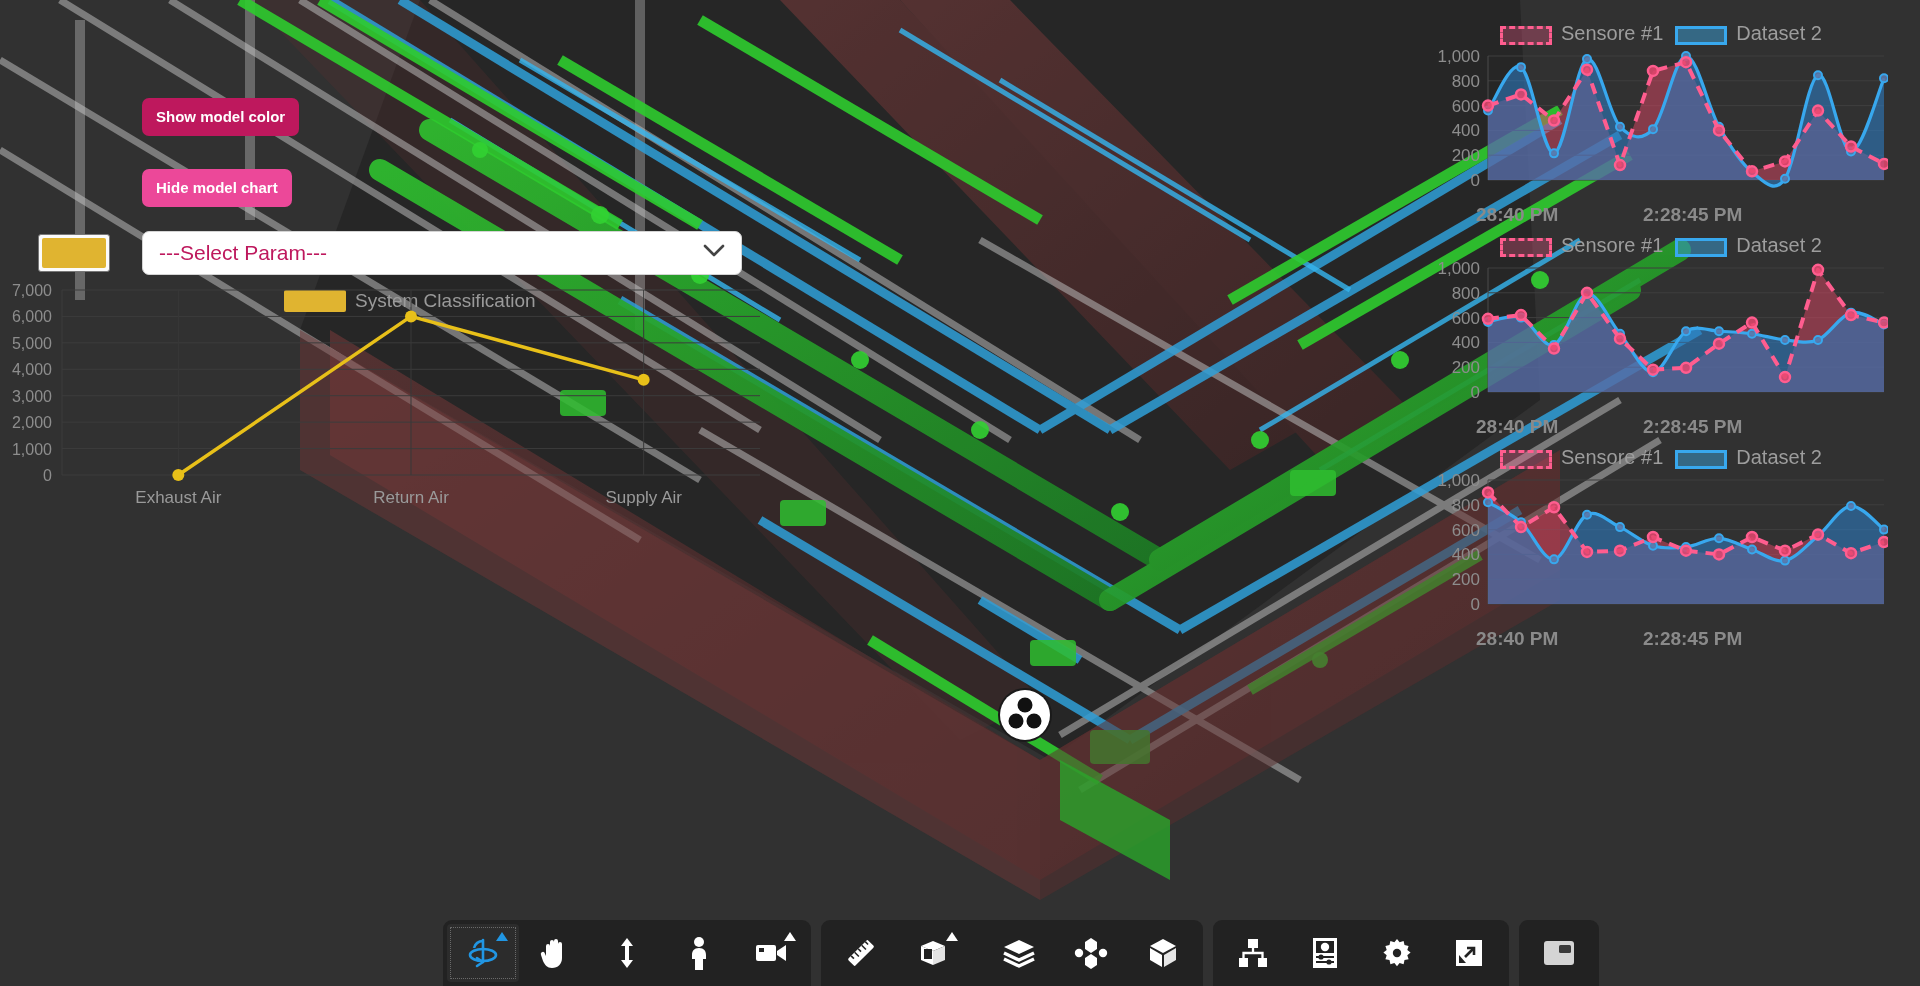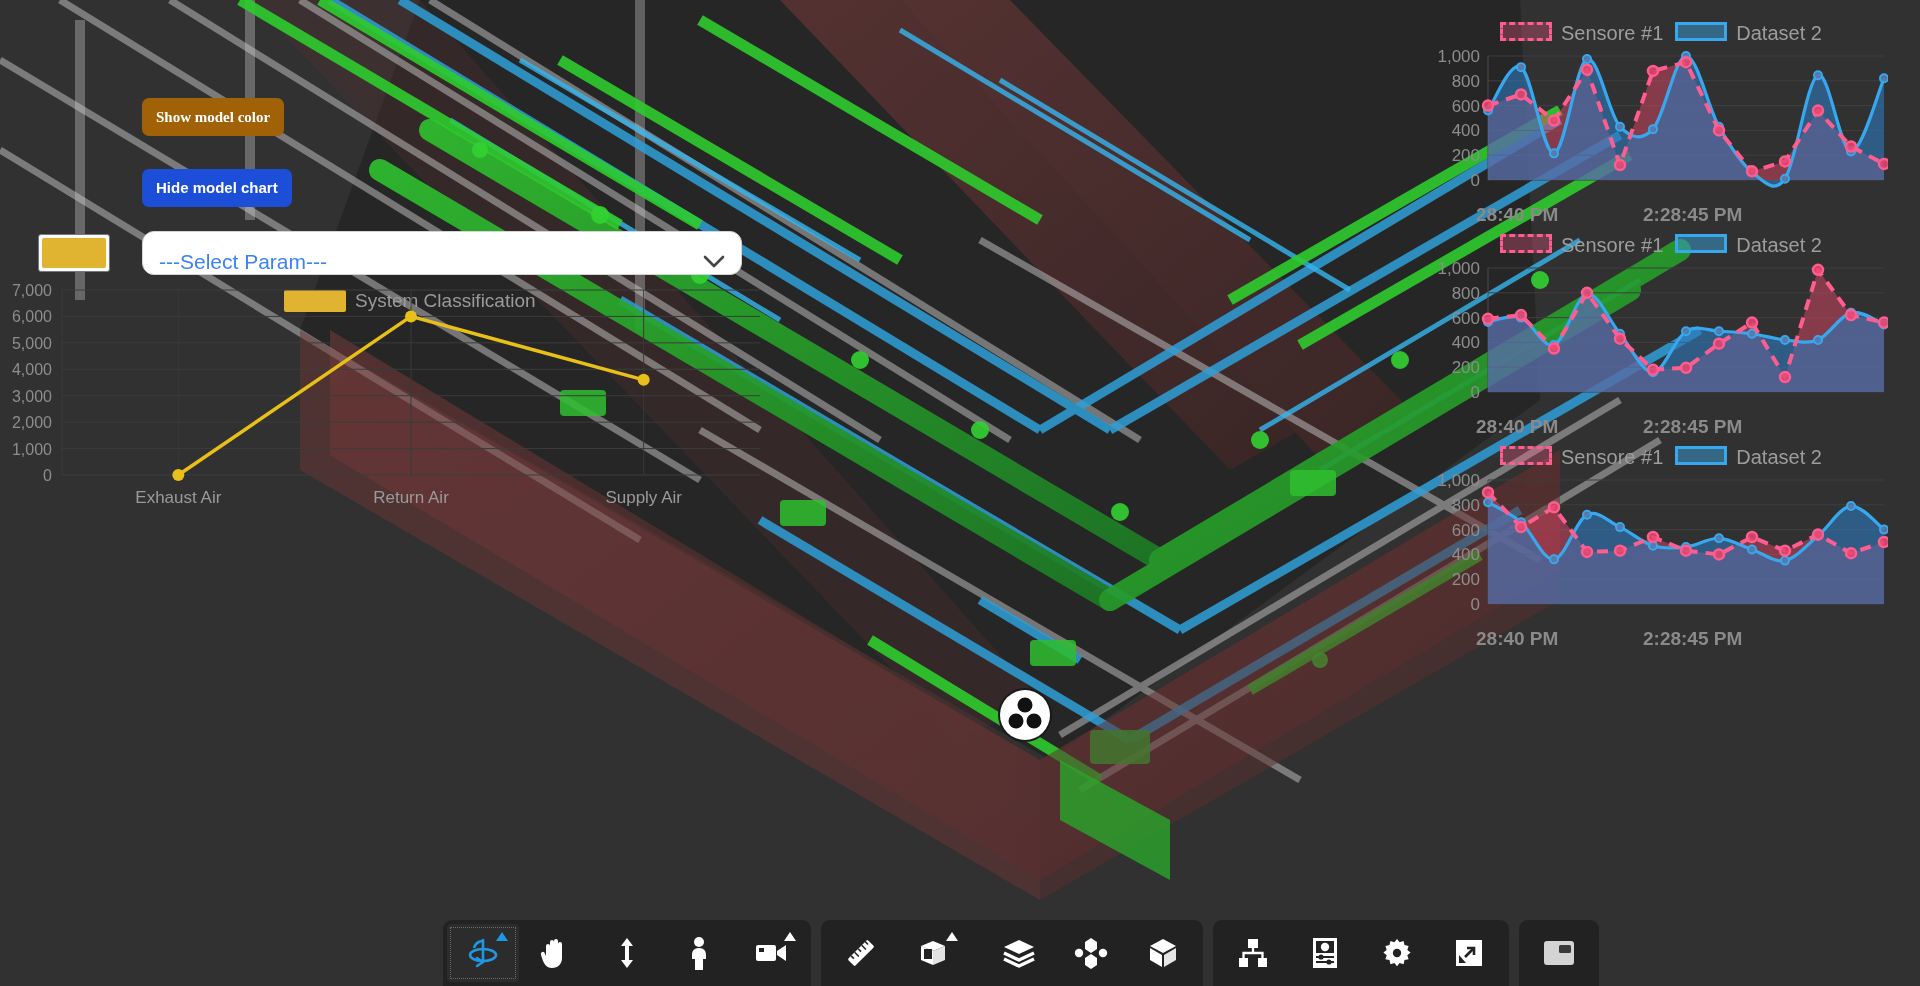--- a/index.html
+++ b/index.html
@@ -42,7 +42,7 @@
   #sensor-chart-1{left:1428px;top:220px;}
   #sensor-chart-2{left:1428px;top:432px;}
   .sc-legend{position:absolute;left:72px;top:14px;display:flex;align-items:center;gap:12px;}
-  .sc-legend .ent{display:flex;align-items:flex-start;gap:9px;}
+  .sc-legend .ent{display:flex;align-items:flex-end;gap:9px;}
   .sc-legend .sw-dash{width:52px;height:19px;border:3px dashed #ff5d8f;
                       background:rgba(255,93,143,.30);box-sizing:border-box;}
   .sc-legend .sw-solid{width:52px;height:19px;border:3px solid #38a8ee;

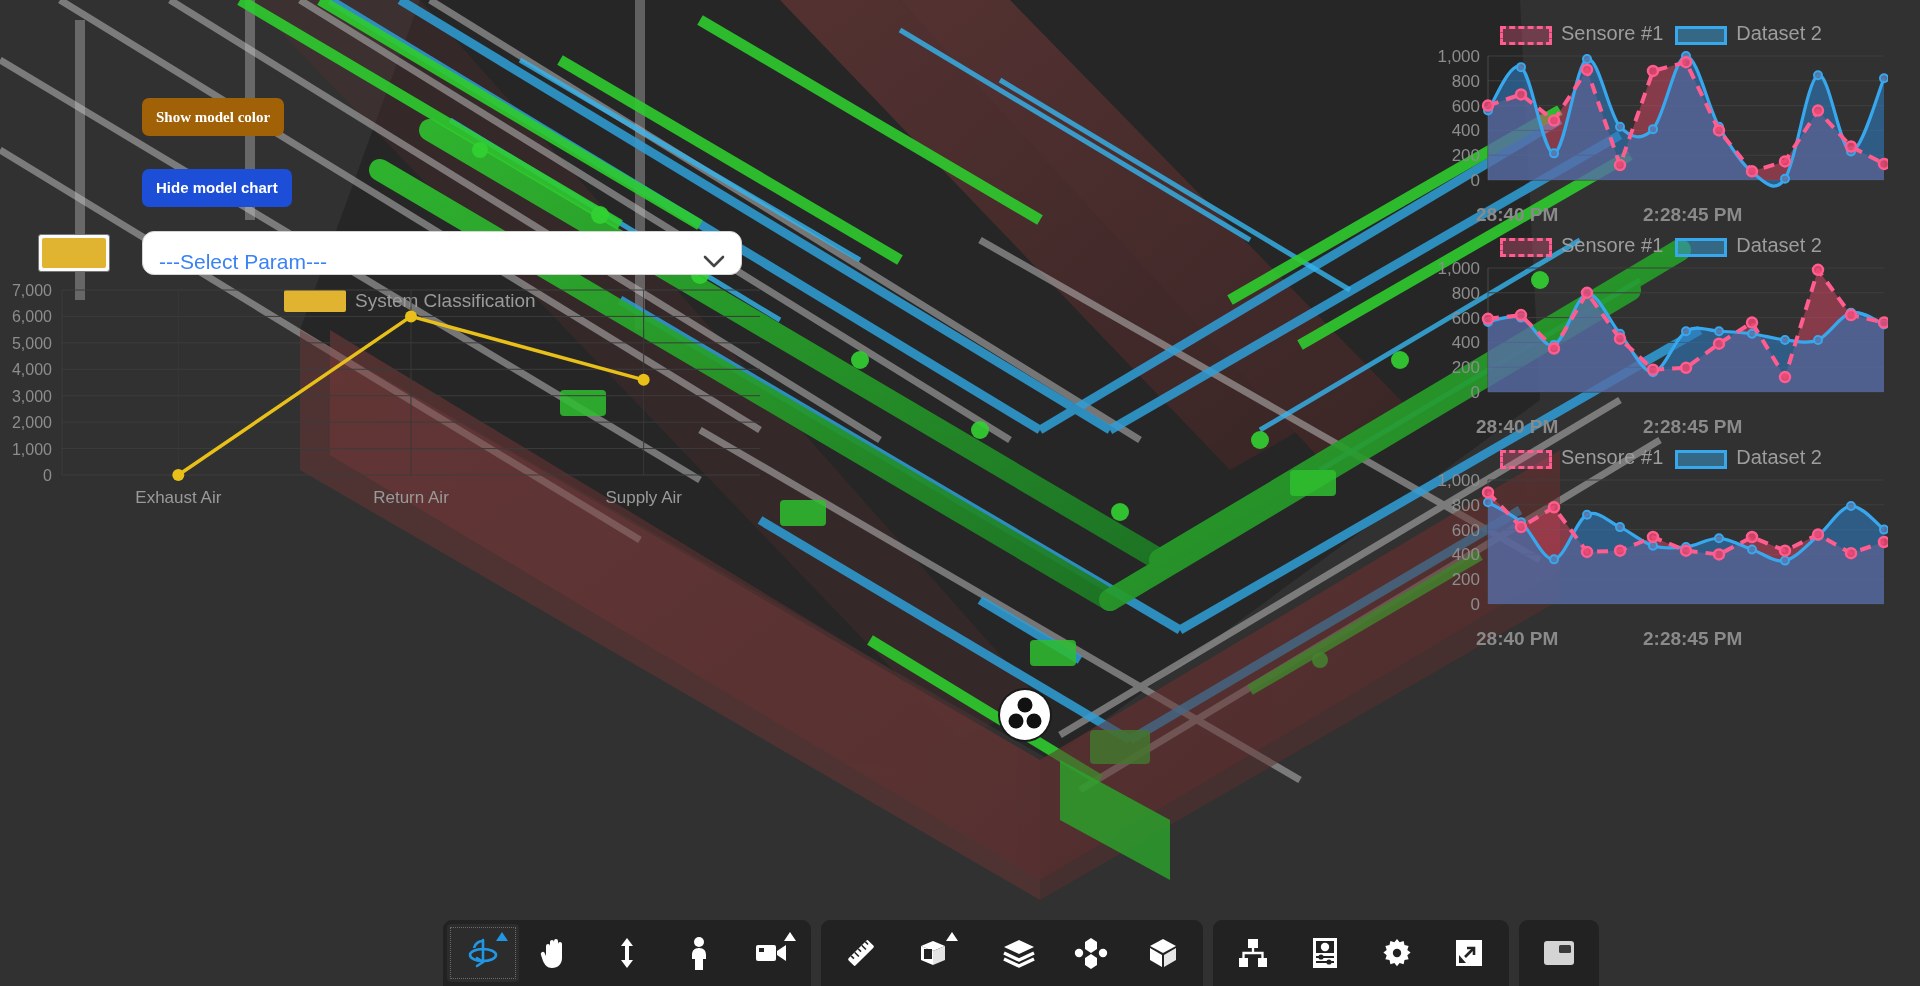--- a/index.html
+++ b/index.html
@@ -200,7 +200,7 @@
   </div>
 </div>
 
-<button class="ov-btn" id="btn-show-color" style="background: #a16207; font-family: Liberation Serif, serif;">Show model color</button>
+<button class="ov-btn" id="btn-show-color" style="background: #be185d;">Show model color</button>
 <button class="ov-btn" id="btn-hide-chart" style="background: #1d4ed8;">Hide model chart</button>
 
 <div id="swatch-box">

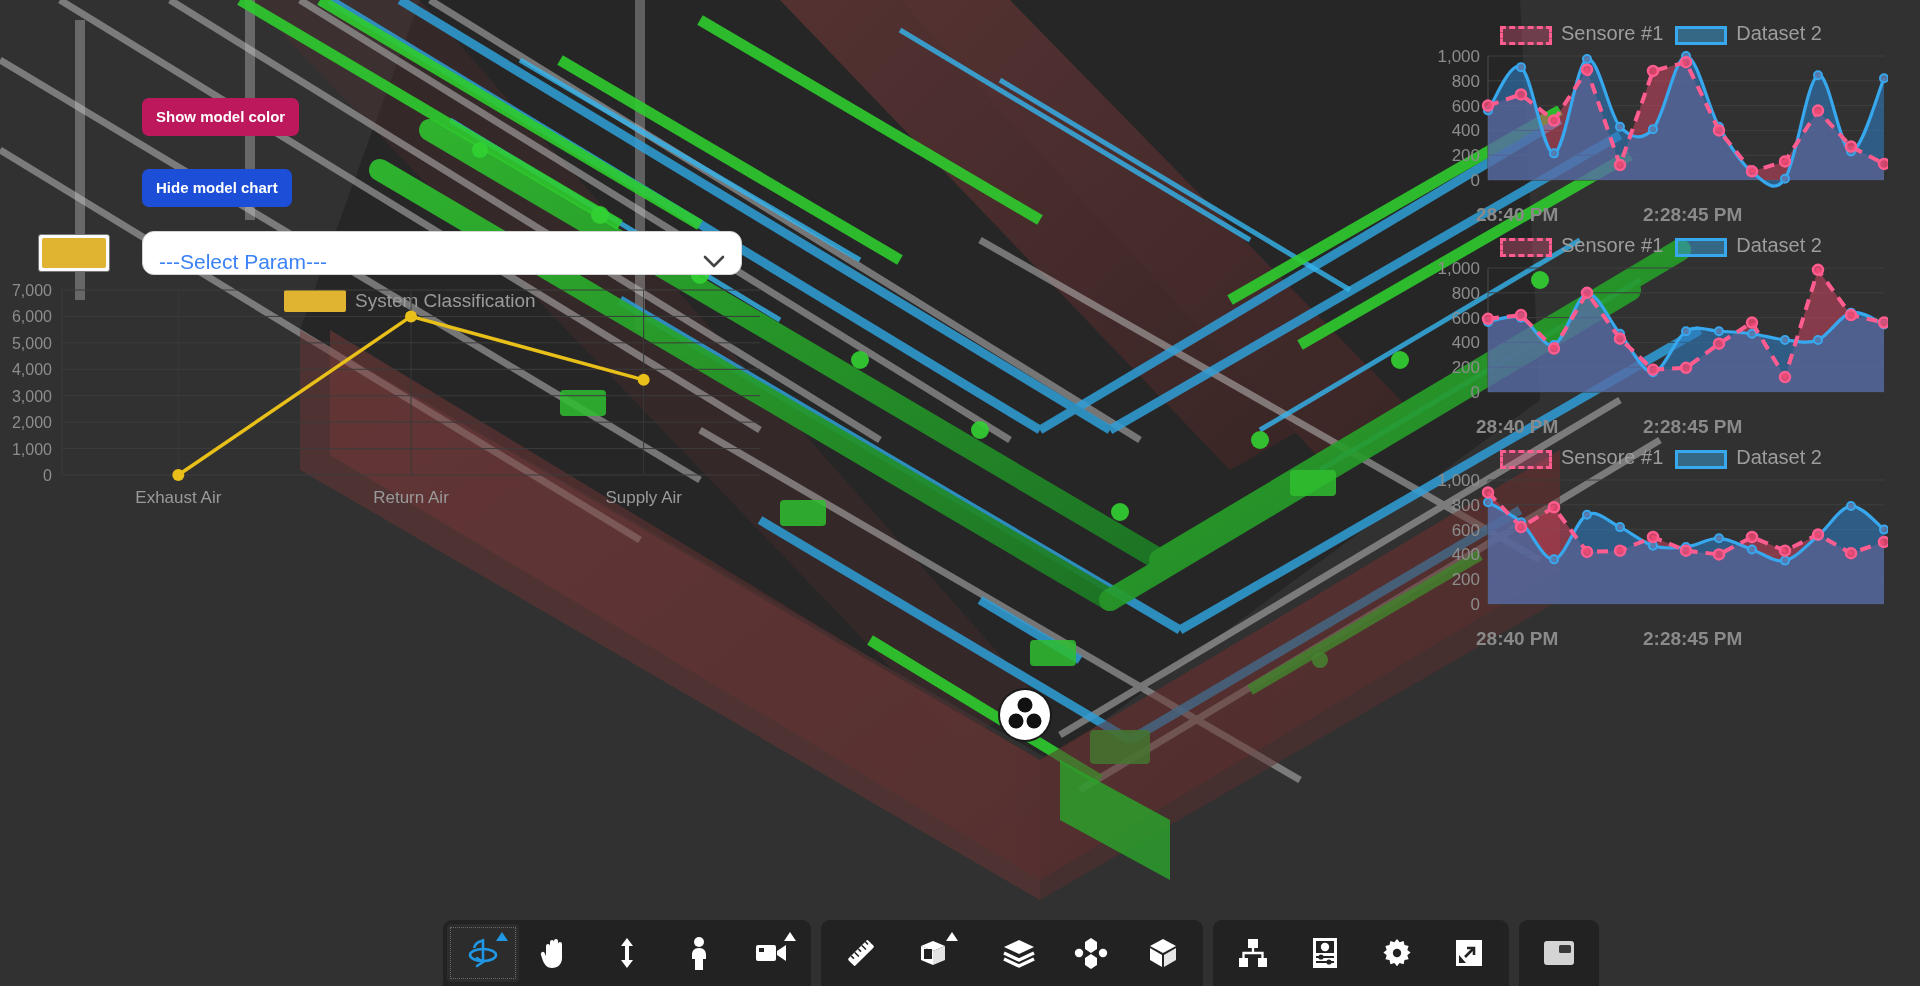--- a/index.html
+++ b/index.html
@@ -201,7 +201,7 @@
 </div>
 
 <button class="ov-btn" id="btn-show-color" style="background: #be185d;">Show model color</button>
-<button class="ov-btn" id="btn-hide-chart" style="background: #1d4ed8;">Hide model chart</button>
+<button class="ov-btn" id="btn-hide-chart" style="background: #ec4899;">Hide model chart</button>
 
 <div id="swatch-box">
   <div id="swatch-inner" style="background: rgb(224, 180, 48);"></div>

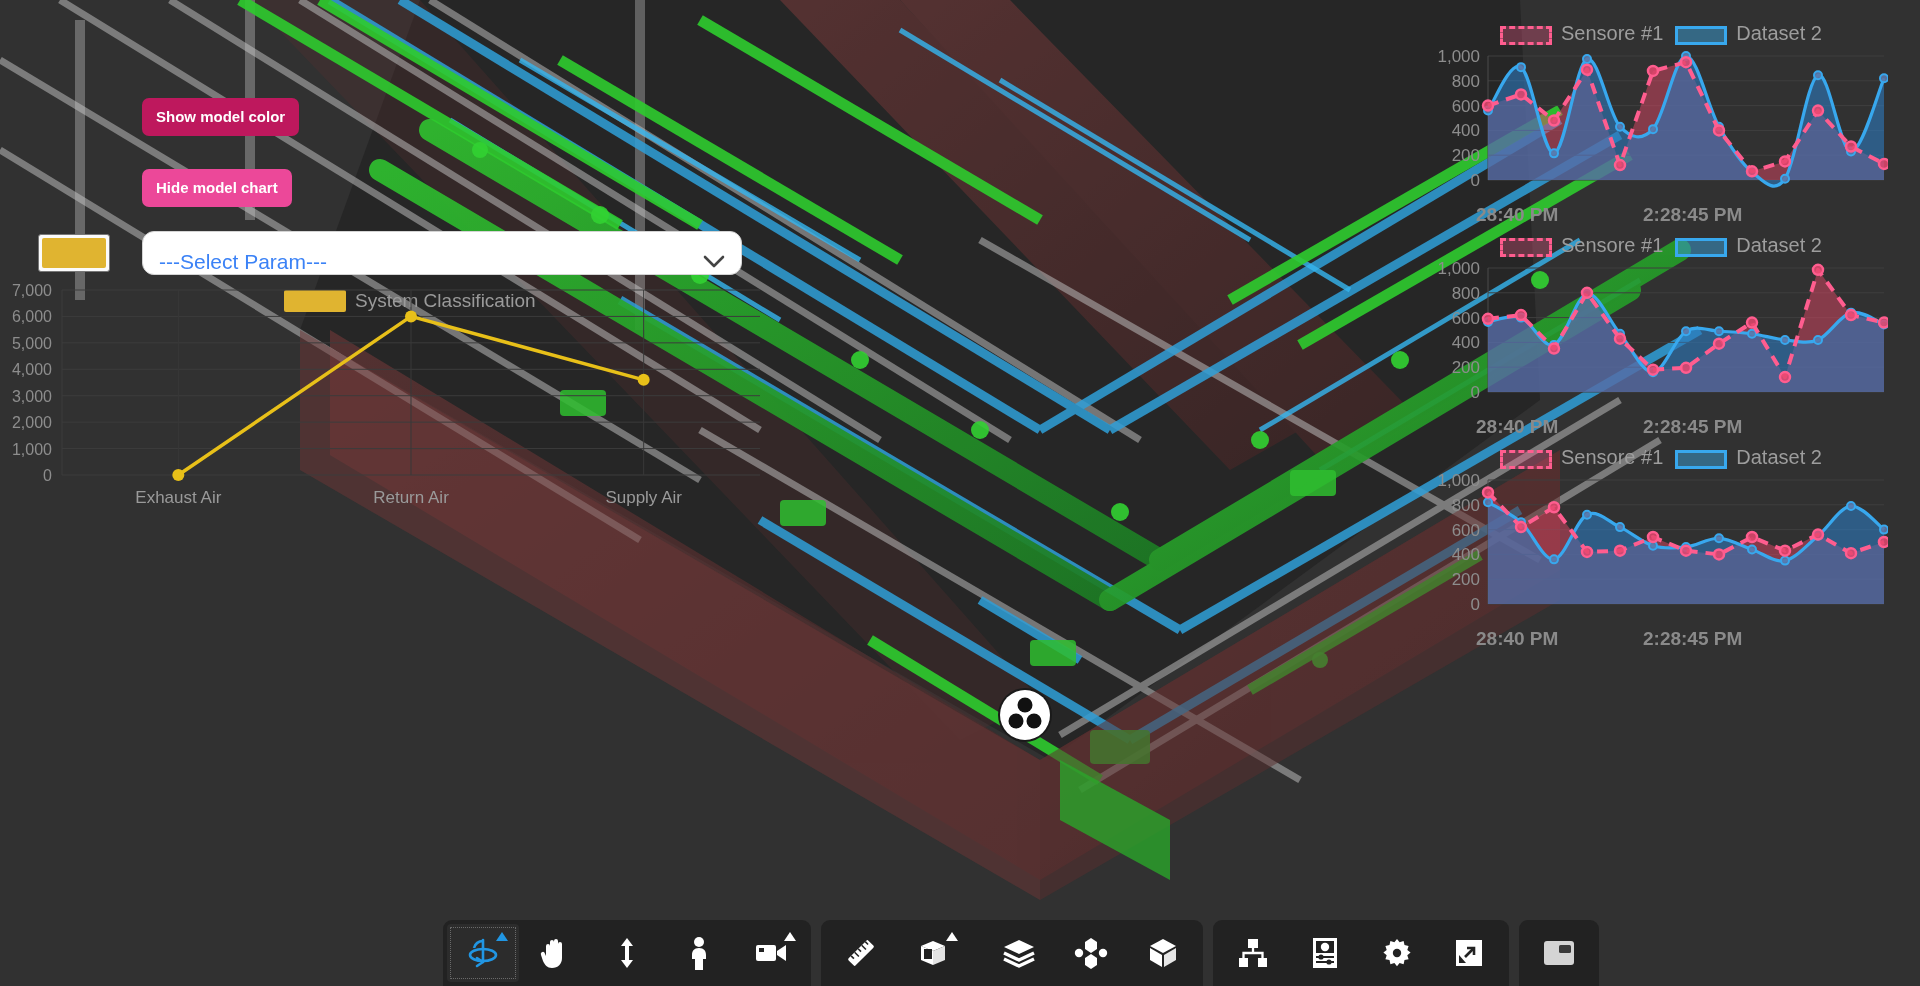--- a/index.html
+++ b/index.html
@@ -24,9 +24,9 @@
               box-sizing:border-box;padding:3px;}
   #swatch-inner{width:100%;height:100%;border-radius:2px;}
   #param-select{position:absolute;left:142px;top:231px;width:600px;height:44px;
-                background:#fff;border:1px solid #d4d4d4;border-radius:12px;
-                box-sizing:border-box;display:flex;align-items:flex-end;
-                padding:0 16px;color:#3b82f6;font-size:21px;cursor:pointer;}
+                background:#fff;border:1px solid #d4d4d4;border-radius:7px;
+                box-sizing:border-box;display:flex;align-items:center;
+                padding:0 16px;color:#be185d;font-size:21px;cursor:pointer;}
   #param-select .caret{margin-left:auto;font-size:17px;color:#555;}
 
   

